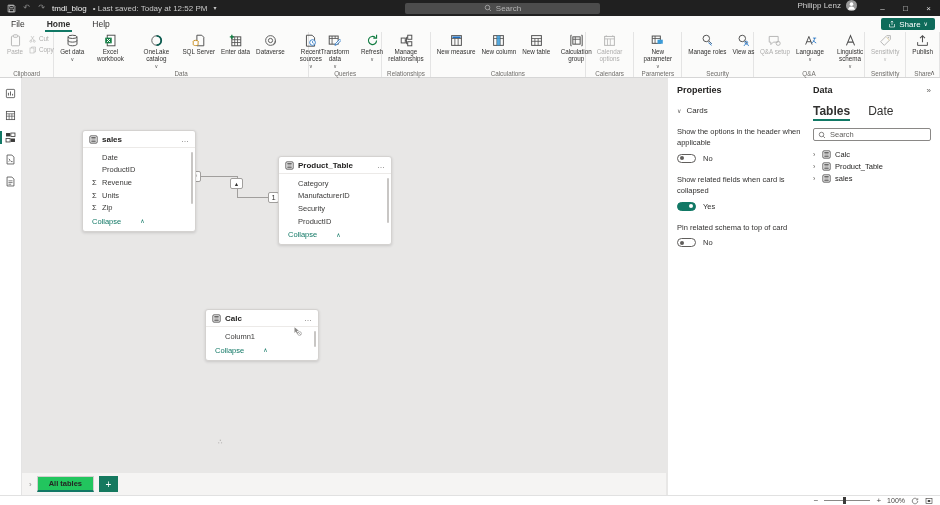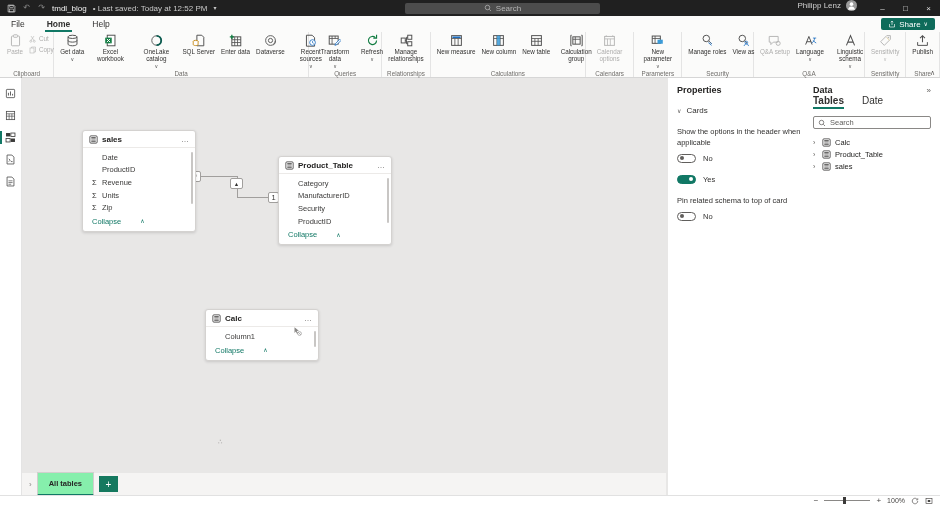--- a/index.html
+++ b/index.html
@@ -103,7 +103,7 @@
   .toggle[data-on="true"] .knob{left:auto;right:2px;background:#fff}
   .toggle-value{font-size:7.5px;color:#323130}
 
-  .data-tabs{display:flex;gap:18px;font-size:10px;color:#323130}
+  .data-tabs{display:flex;gap:18px;margin-top:9px;font-size:12px;color:#323130}
   .data-tab{padding-bottom:3px;position:relative;cursor:pointer}
   .data-tab[data-active="true"]{font-weight:bold}
   .data-tab[data-active="true"]::after{content:"";position:absolute;left:0;right:0;bottom:0;height:2px;background:#117865}

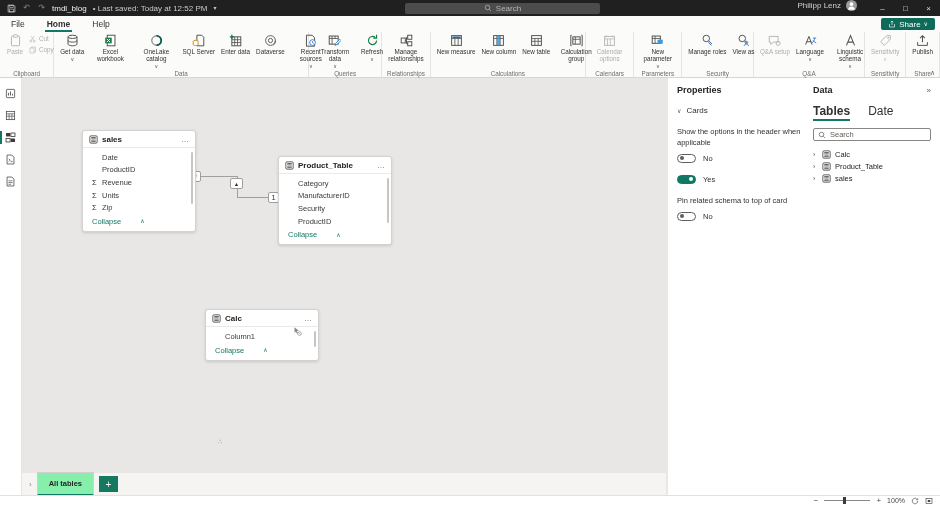--- a/index.html
+++ b/index.html
@@ -774,6 +774,7 @@
       </div>
 
       <div class="setting">
+        <div class="setting-label">Show related fields when card is collapsed</div>
         <div class="setting-control">
           <span class="toggle" data-on="true">
             <span class="knob"></span>

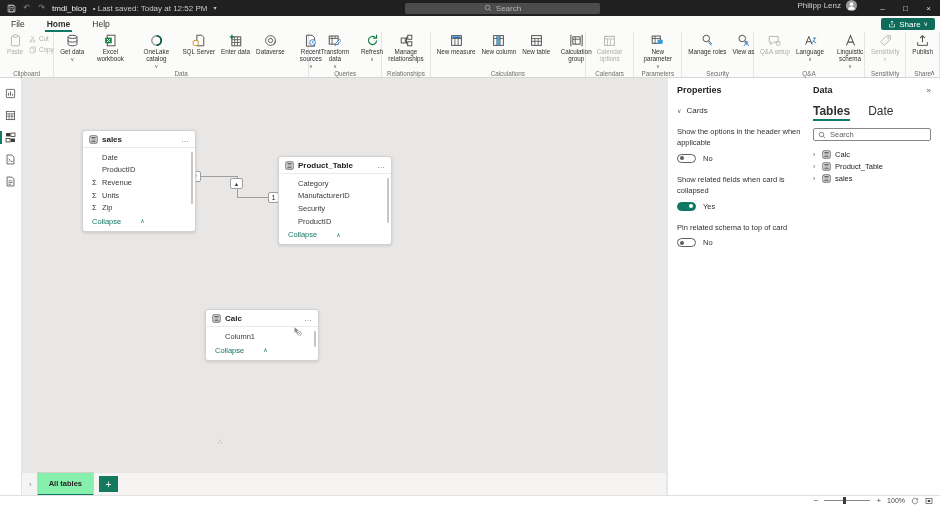--- a/index.html
+++ b/index.html
@@ -117,7 +117,7 @@
   
   .tabstrip{position:absolute;left:22px;top:473px;width:644px;height:22px;background:#f5f4f3;display:flex;align-items:center;gap:5px;padding-left:7px;z-index:12}
   .strip-chev{font-size:8px;color:#8a8886;cursor:pointer}
-  .alltables-tab{background:#86efac;border:1px solid #d1cfcd;border-bottom:2px solid #117865;height:24px;display:flex;align-items:center;padding:0 11px;font-size:7.5px;font-weight:bold;color:#252423;cursor:pointer}
+  .alltables-tab{background:#22c55e;border:1px solid #d1cfcd;border-bottom:2px solid #117865;height:16px;display:flex;align-items:center;padding:0 11px;font-size:7.5px;font-weight:bold;color:#252423;cursor:pointer}
   .add-table-btn{background:#15795f;color:#fff;width:19px;height:16px;display:flex;align-items:center;justify-content:center;font-size:10px;cursor:pointer}
   .statusbar{position:absolute;left:0;bottom:0;width:940px;height:10px;background:#fff;border-top:1px solid #e1e1e1;display:flex;align-items:center;justify-content:flex-end;gap:6px;padding-right:7px;font-size:7px;color:#484644;z-index:25}
   .zoom-btn{font-size:8px;cursor:pointer;line-height:1}

